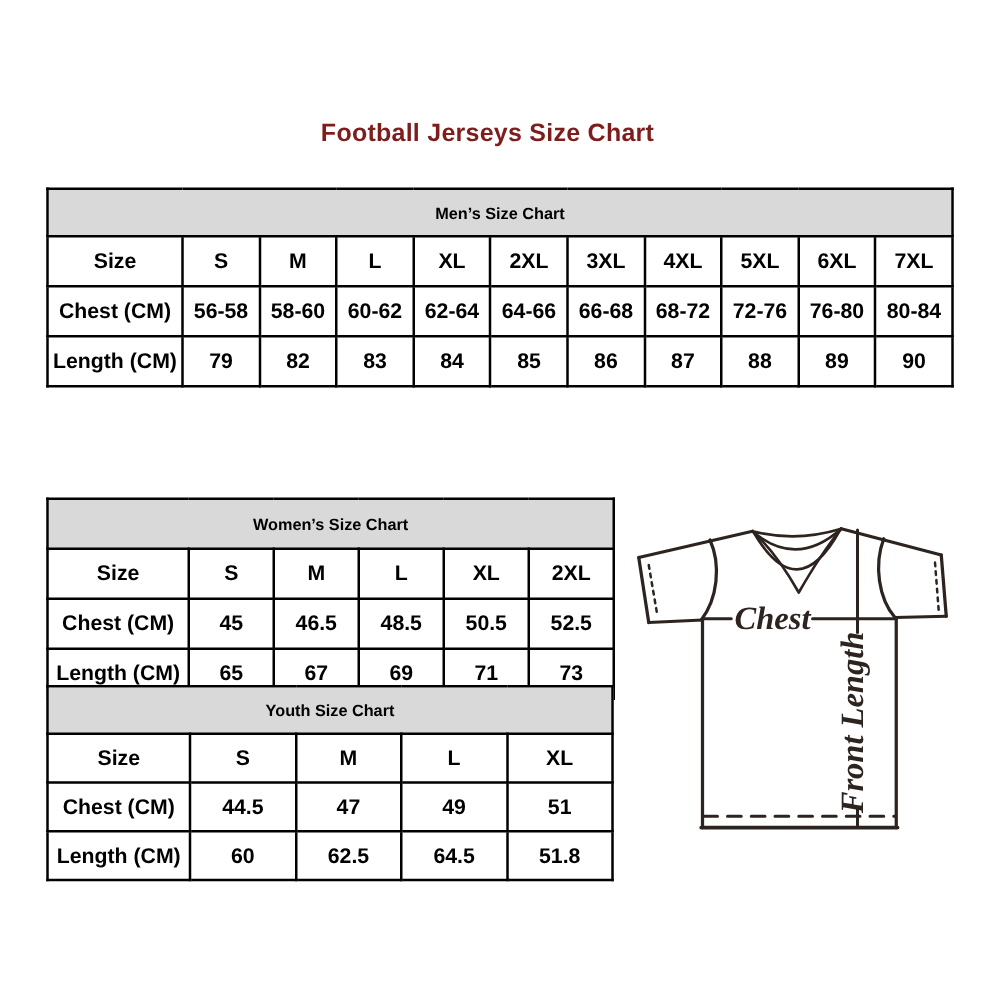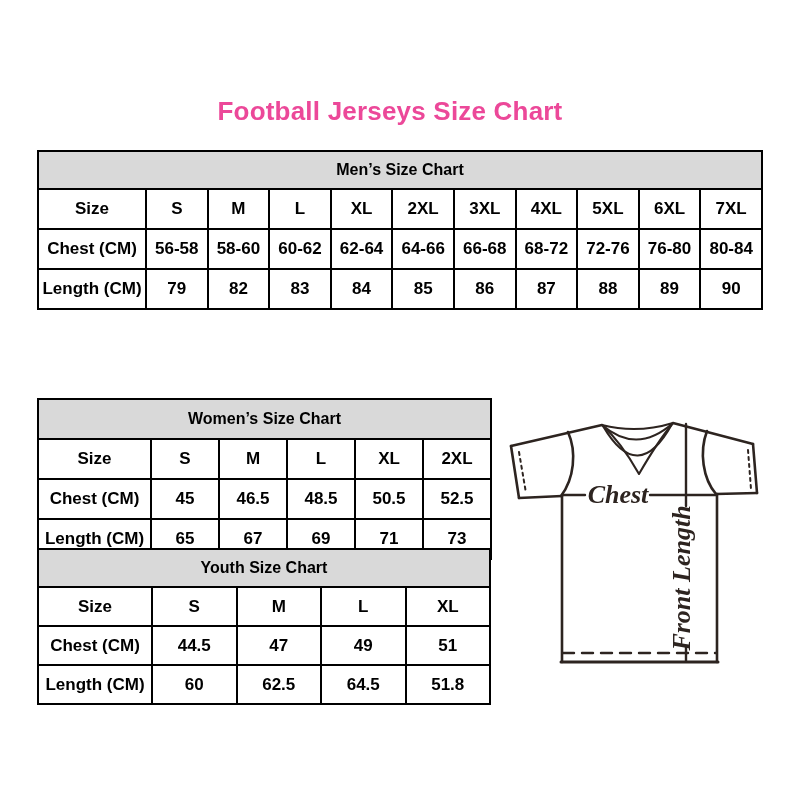--- a/index.html
+++ b/index.html
@@ -7,7 +7,7 @@
   #stage{position:relative;width:800px;height:800px;background:#fff;}
 
   #page-title{position:absolute;top:96px;left:0;width:780px;text-align:center;
-              font-size:26px;font-weight:bold;color:#ec4899;letter-spacing:0.2px;}
+              font-size:20px;font-weight:bold;color:#7f1d1d;letter-spacing:0.2px;}
 
   table.size-table{position:absolute;border-collapse:collapse;table-layout:fixed;background:#fff;}
   table.size-table th,table.size-table td{border:2px solid #000;text-align:center;vertical-align:middle;

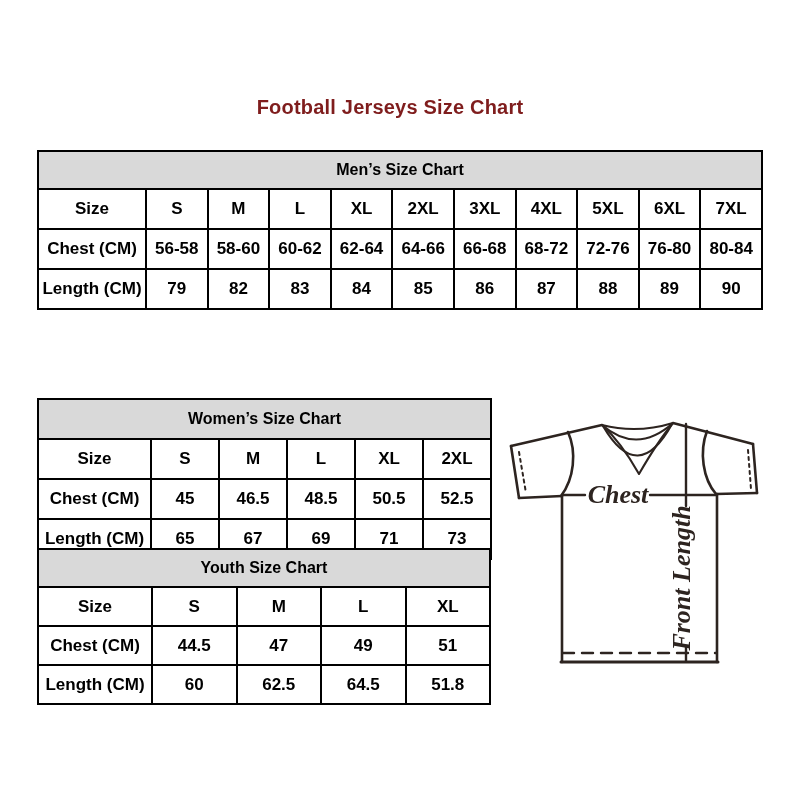--- a/index.html
+++ b/index.html
@@ -13,7 +13,7 @@
   table.size-table th,table.size-table td{border:2px solid #000;text-align:center;vertical-align:middle;
               padding:0;color:#000;font-weight:bold;font-size:17px;font-family:"Liberation Sans",sans-serif;
               overflow:hidden;white-space:nowrap;}
-  table.size-table th.hdr{background:#d9d9d9;font-size:16px;}
+  table.size-table th.hdr{background:#d9d9d9;font-size:13px;}
 
   #mens-table{left:37px;top:150px;width:726px;}
   #mens-table tr{height:40px;}

